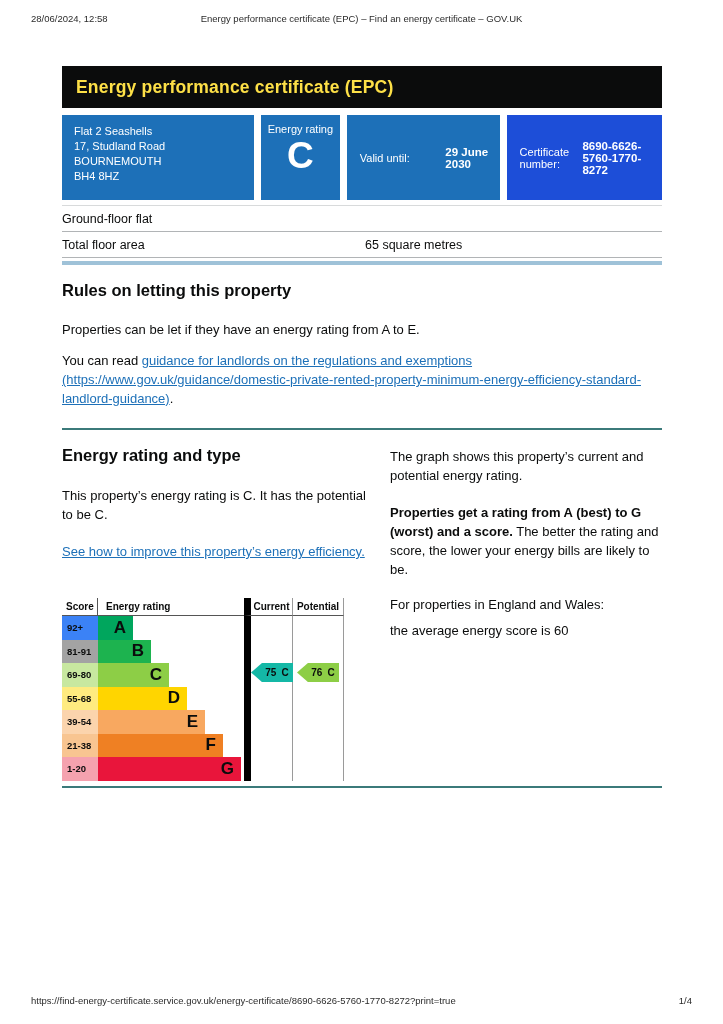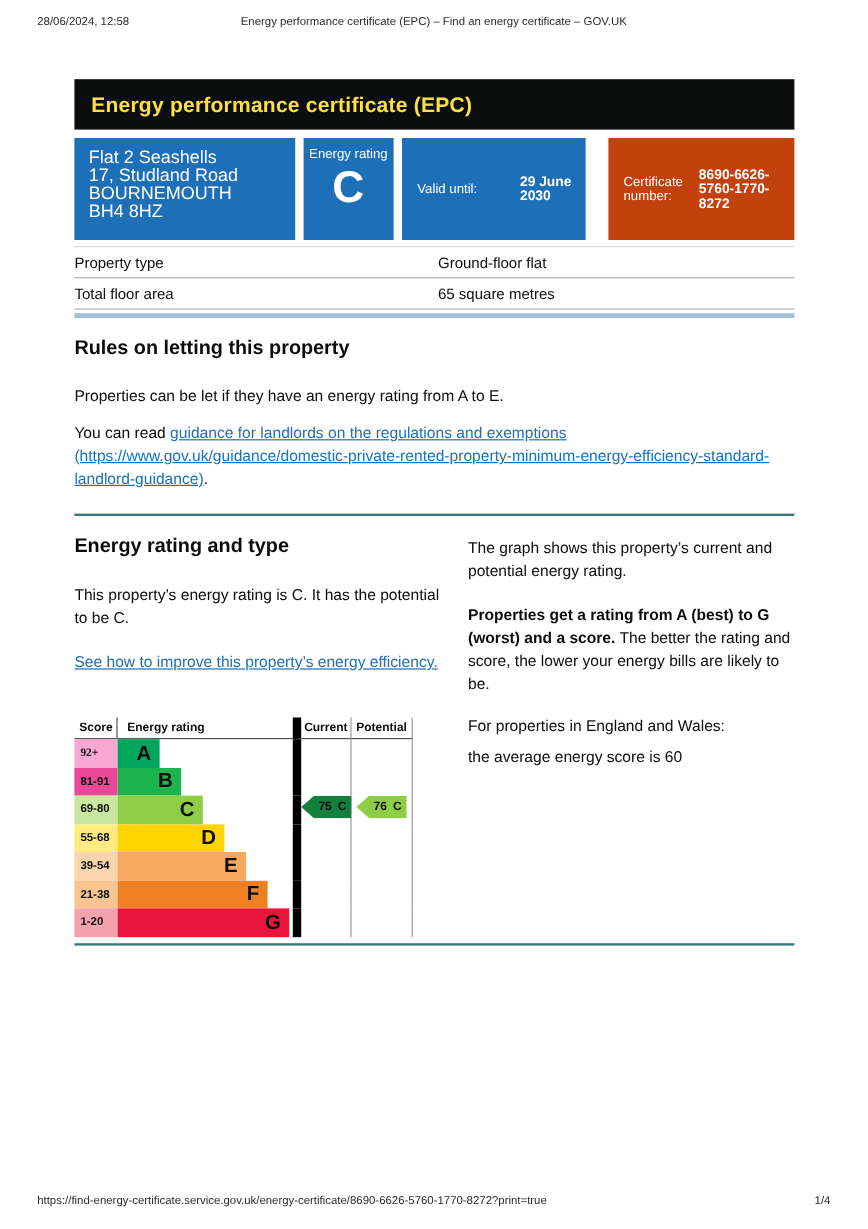--- a/index.html
+++ b/index.html
@@ -27,7 +27,7 @@
   
   #summary{left:62px;top:115px;width:600px;height:85px;display:flex;gap:7px}
   .blue{background:#1d70b8;color:#ffffff}
-  #addr-box{width:216px;box-sizing:border-box;padding:9px 12px;font-size:15px;line-height:15px}
+  #addr-box{width:216px;box-sizing:border-box;padding:9px 12px;font-size:11px;line-height:15px}
   #rating-box{width:90px;display:flex;flex-direction:column;align-items:center;box-sizing:border-box;padding-top:8px}
   #rating-box .lbl{font-size:11px}
   #rating-box .big{font-size:37px;font-weight:bold;line-height:42px}

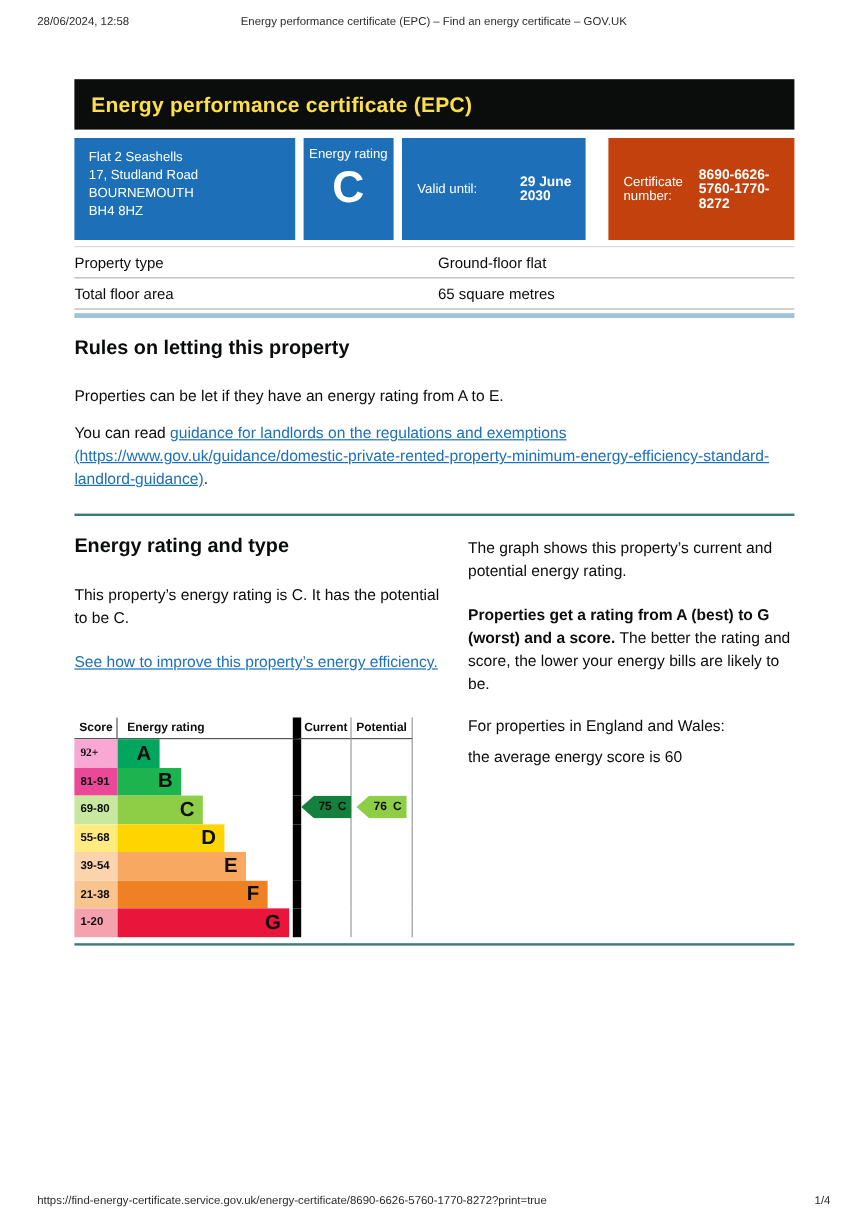--- a/index.html
+++ b/index.html
@@ -112,7 +112,7 @@
       <span class="lab">Valid until:</span>
       <span class="val">29 June 2030</span>
     </div>
-    <div class="blue info-row" style="background: #c2410c; margin-left: 12px;">
+    <div class="blue info-row" style="background: #1d4ed8;">
       <span class="lab">Certificate number:</span>
       <span class="val">8690-6626-5760-1770-8272</span>
     </div>

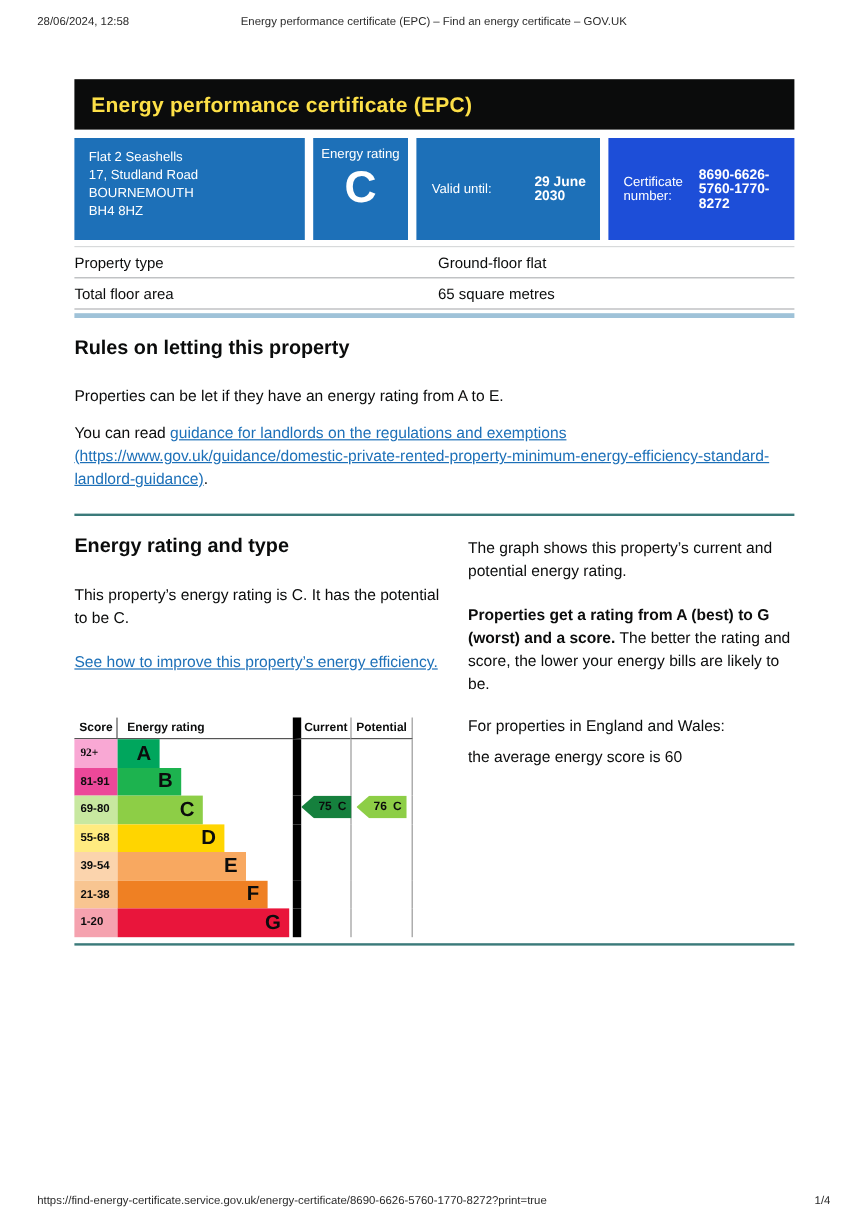--- a/index.html
+++ b/index.html
@@ -121,7 +121,6 @@
 
 <div class="abs" id="ptable">
   <div class="trow first">
-    <div class="tlabel">Property type</div>
     <div>Ground-floor flat</div>
   </div>
   <div class="trow">

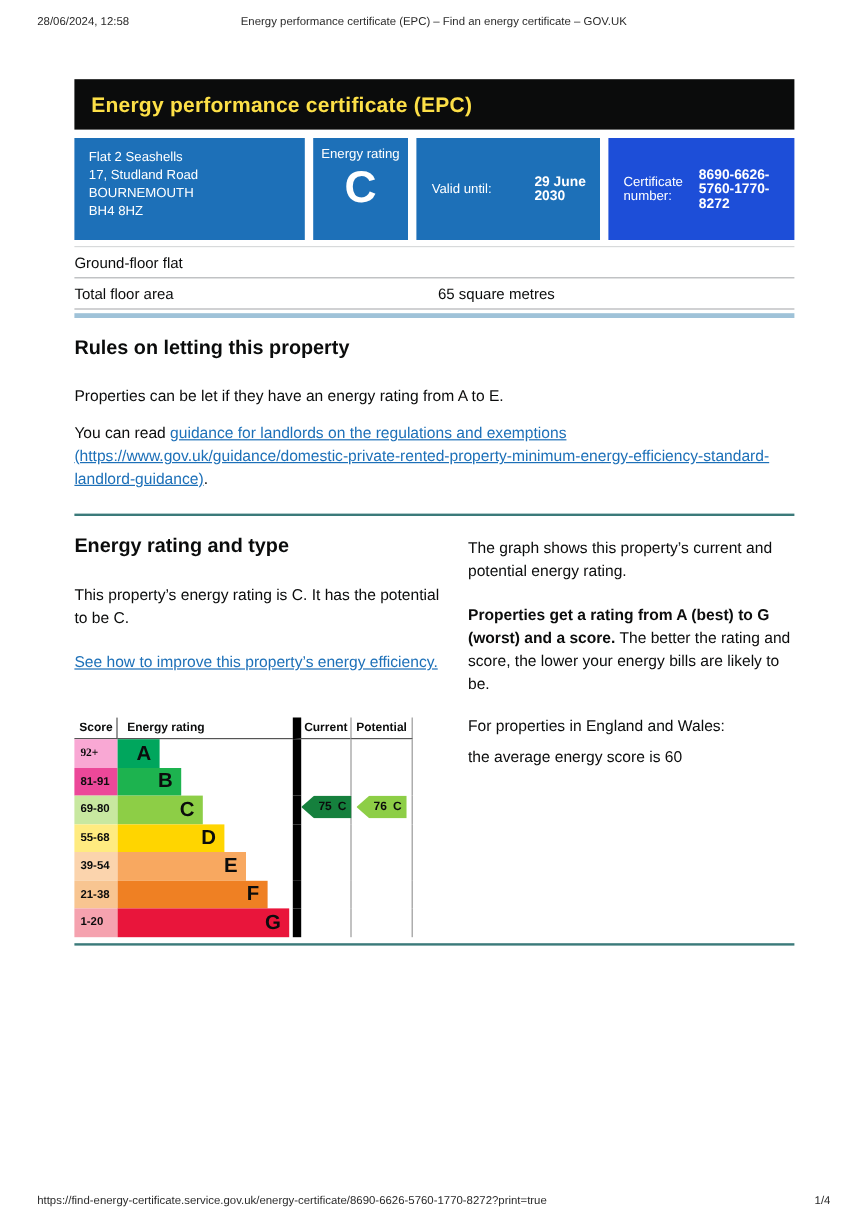--- a/index.html
+++ b/index.html
@@ -157,7 +157,7 @@
   </div>
 
   <div class="c-row">
-    <div class="col-score band-score" style="background: #f9a8d4; font-family: Liberation Serif, serif;">92+</div>
+    <div class="col-score band-score" style="background: #3b82f6;">92+</div>
     <div class="col-bars">
         <div class="band-bar bw0" style="background: rgb(0, 166, 93);">A</div>
       </div>

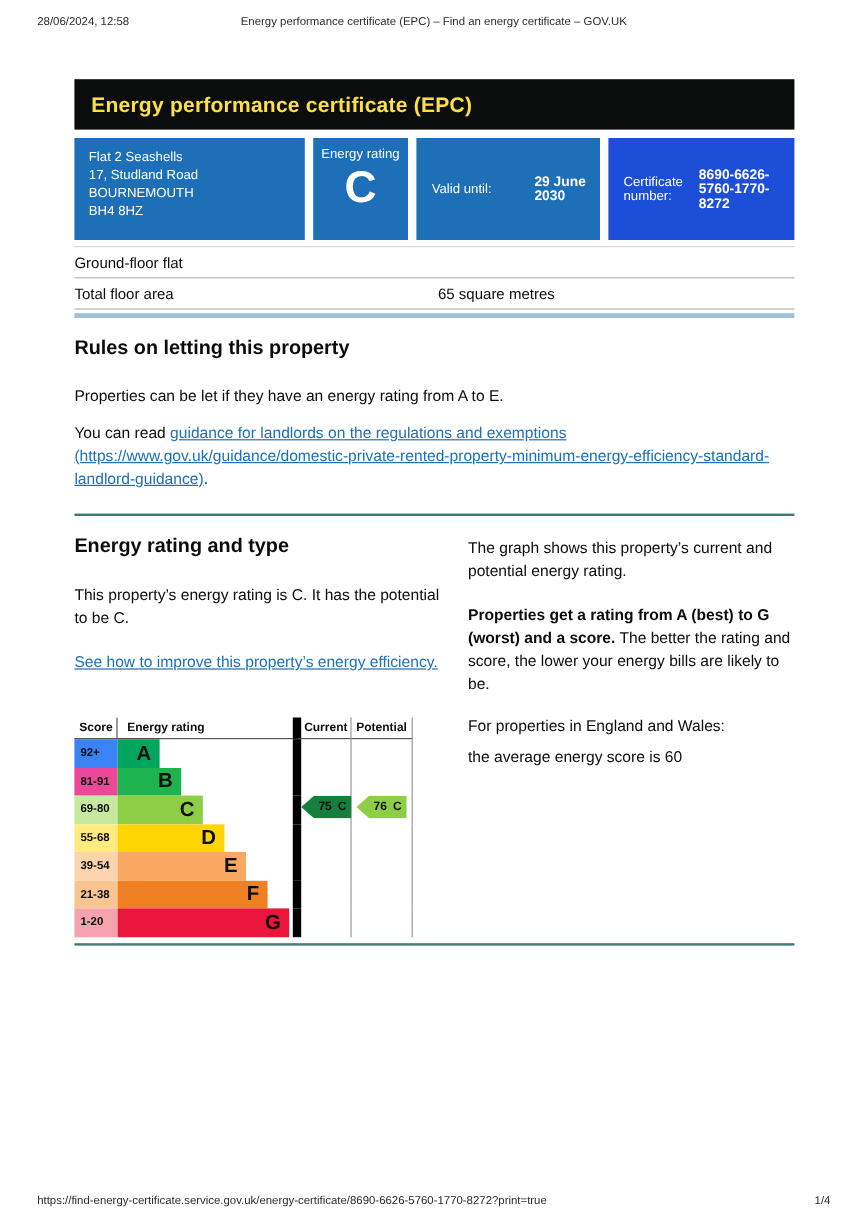--- a/index.html
+++ b/index.html
@@ -165,7 +165,7 @@
     <div class="col-pot"></div>
   </div>
   <div class="c-row">
-    <div class="col-score band-score" style="background: #ec4899;">81-91</div>
+    <div class="col-score band-score" style="background: #a3a3a3;">81-91</div>
     <div class="col-bars">
         <div class="band-bar bw1" style="background: rgb(29, 179, 79);">B</div>
       </div>

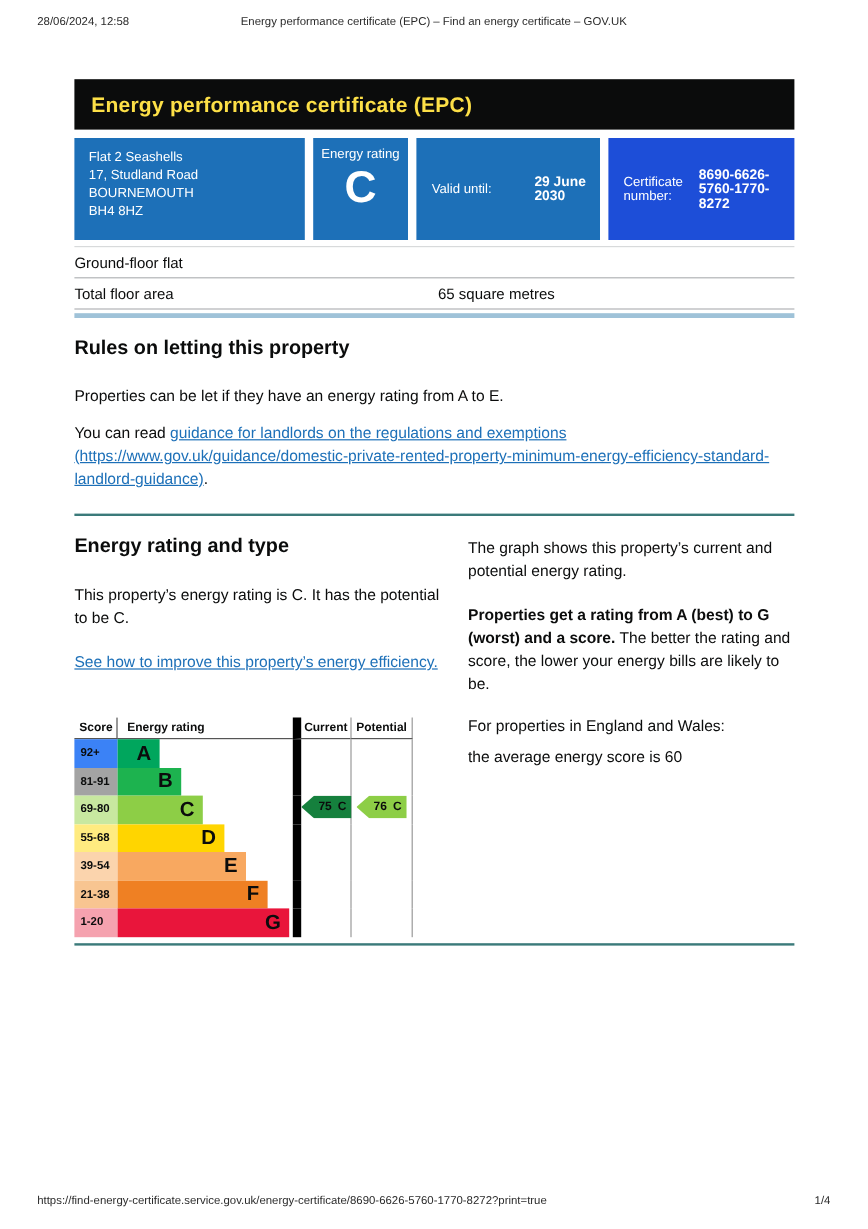--- a/index.html
+++ b/index.html
@@ -178,7 +178,7 @@
         <div class="band-bar bw2" style="background: rgb(141, 206, 70);">C</div>
       </div>
     <div class="col-cur">
-      <div class="arrow" style="background: #15803d; align-items: center;">
+      <div class="arrow" style="background: #14b8a6; align-items: center;">
           <span>75</span>
           <span>C</span>
         </div>

